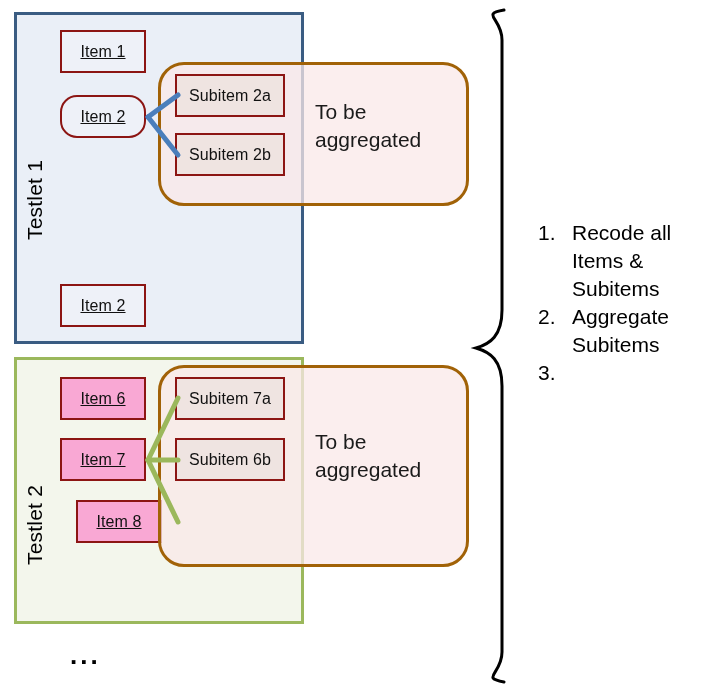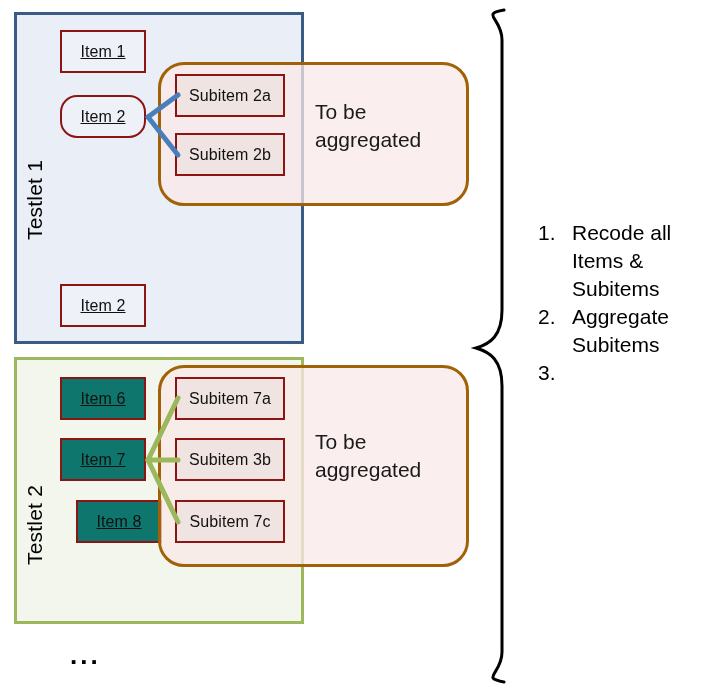--- a/index.html
+++ b/index.html
@@ -119,7 +119,7 @@
     text-decoration: underline;
   }
   .item-box.in-t1 { background: #eef1f8; }
-  .item-box.in-t2 { background: #0f766e; }
+  .item-box.in-t2 { background: #f9a8d4; }
   .subitem-box {
     left: 175px;
     width: 110px;

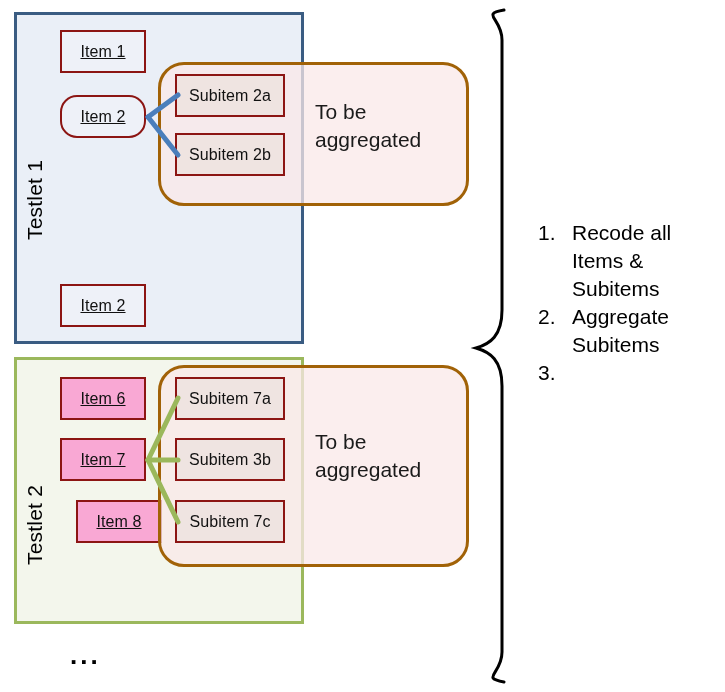--- a/index.html
+++ b/index.html
@@ -232,7 +232,7 @@
     <span>Subitem 7a</span>
   </div>
   <div class="node-box subitem-box" style="top:438px;">
-    <span>Subitem 3b</span>
+    <span>Subitem 6b</span>
   </div>
   <div class="node-box subitem-box" style="top:500px;">
     <span>Subitem 7c</span>

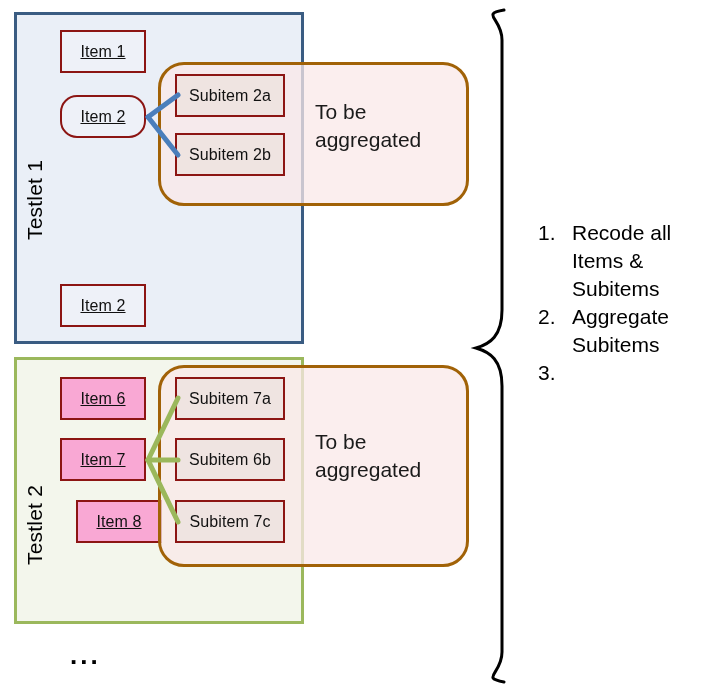--- a/index.html
+++ b/index.html
@@ -233,9 +233,6 @@
   </div>
   <div class="node-box subitem-box" style="top:438px;">
     <span>Subitem 6b</span>
-  </div>
-  <div class="node-box subitem-box" style="top:500px;">
-    <span>Subitem 7c</span>
   </div>
 
   <svg id="connectors" viewBox="0 0 725 692">

